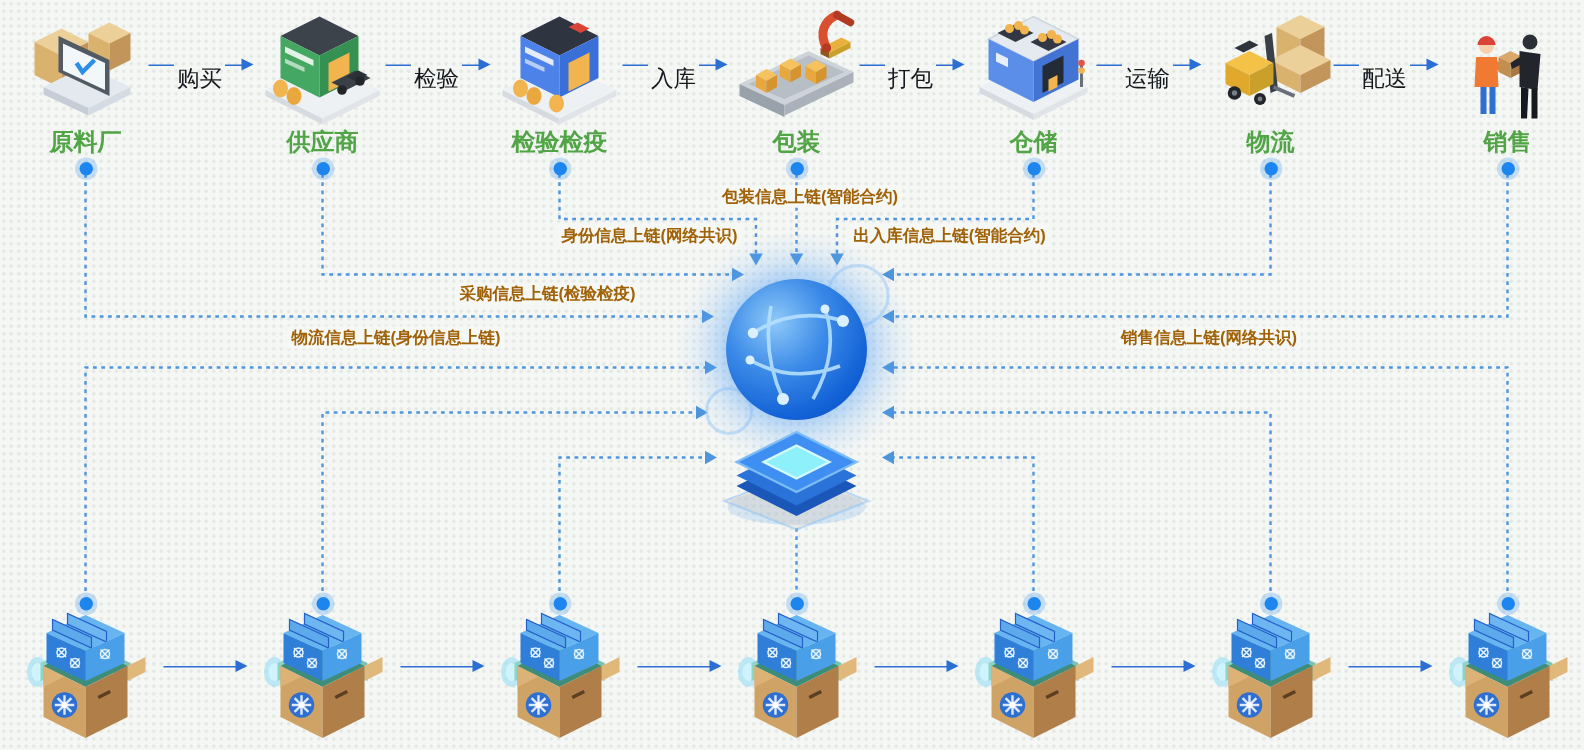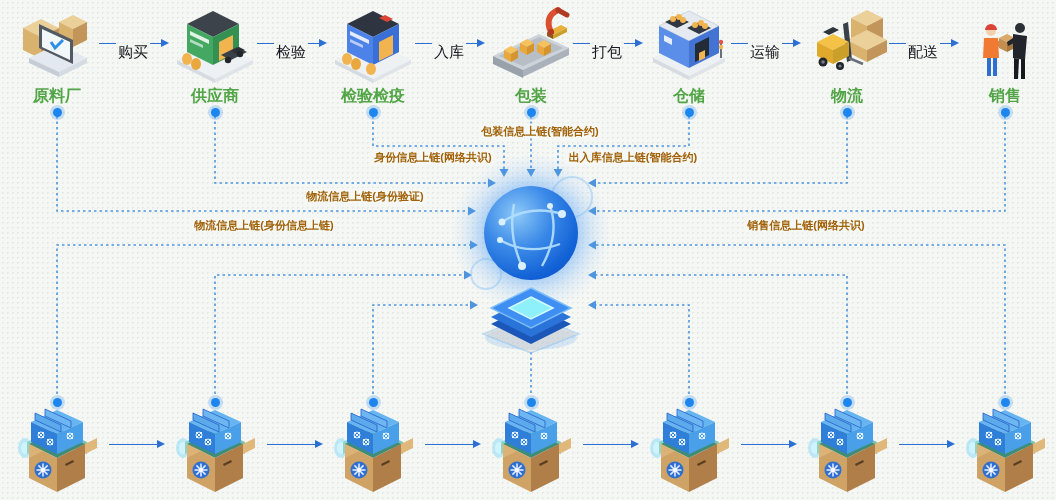--- a/index.html
+++ b/index.html
@@ -295,7 +295,7 @@
   <div class="clabel" style="--x:540px;--y:131px">包装信息上链(智能合约)</div>
   <div class="clabel" style="--x:433px;--y:157px">身份信息上链(网络共识)</div>
   <div class="clabel" style="--x:633px;--y:157px">出入库信息上链(智能合约)</div>
-  <div class="clabel" style="--x:365px;--y:196px">物流信息上链(身份验证)</div>
+  <div class="clabel" style="--x:365px;--y:196px">采购信息上链(检验检疫)</div>
   <div class="clabel" style="--x:264px;--y:225px">物流信息上链(身份信息上链)</div>
   <div class="clabel" style="--x:806px;--y:225px">销售信息上链(网络共识)</div>
 

